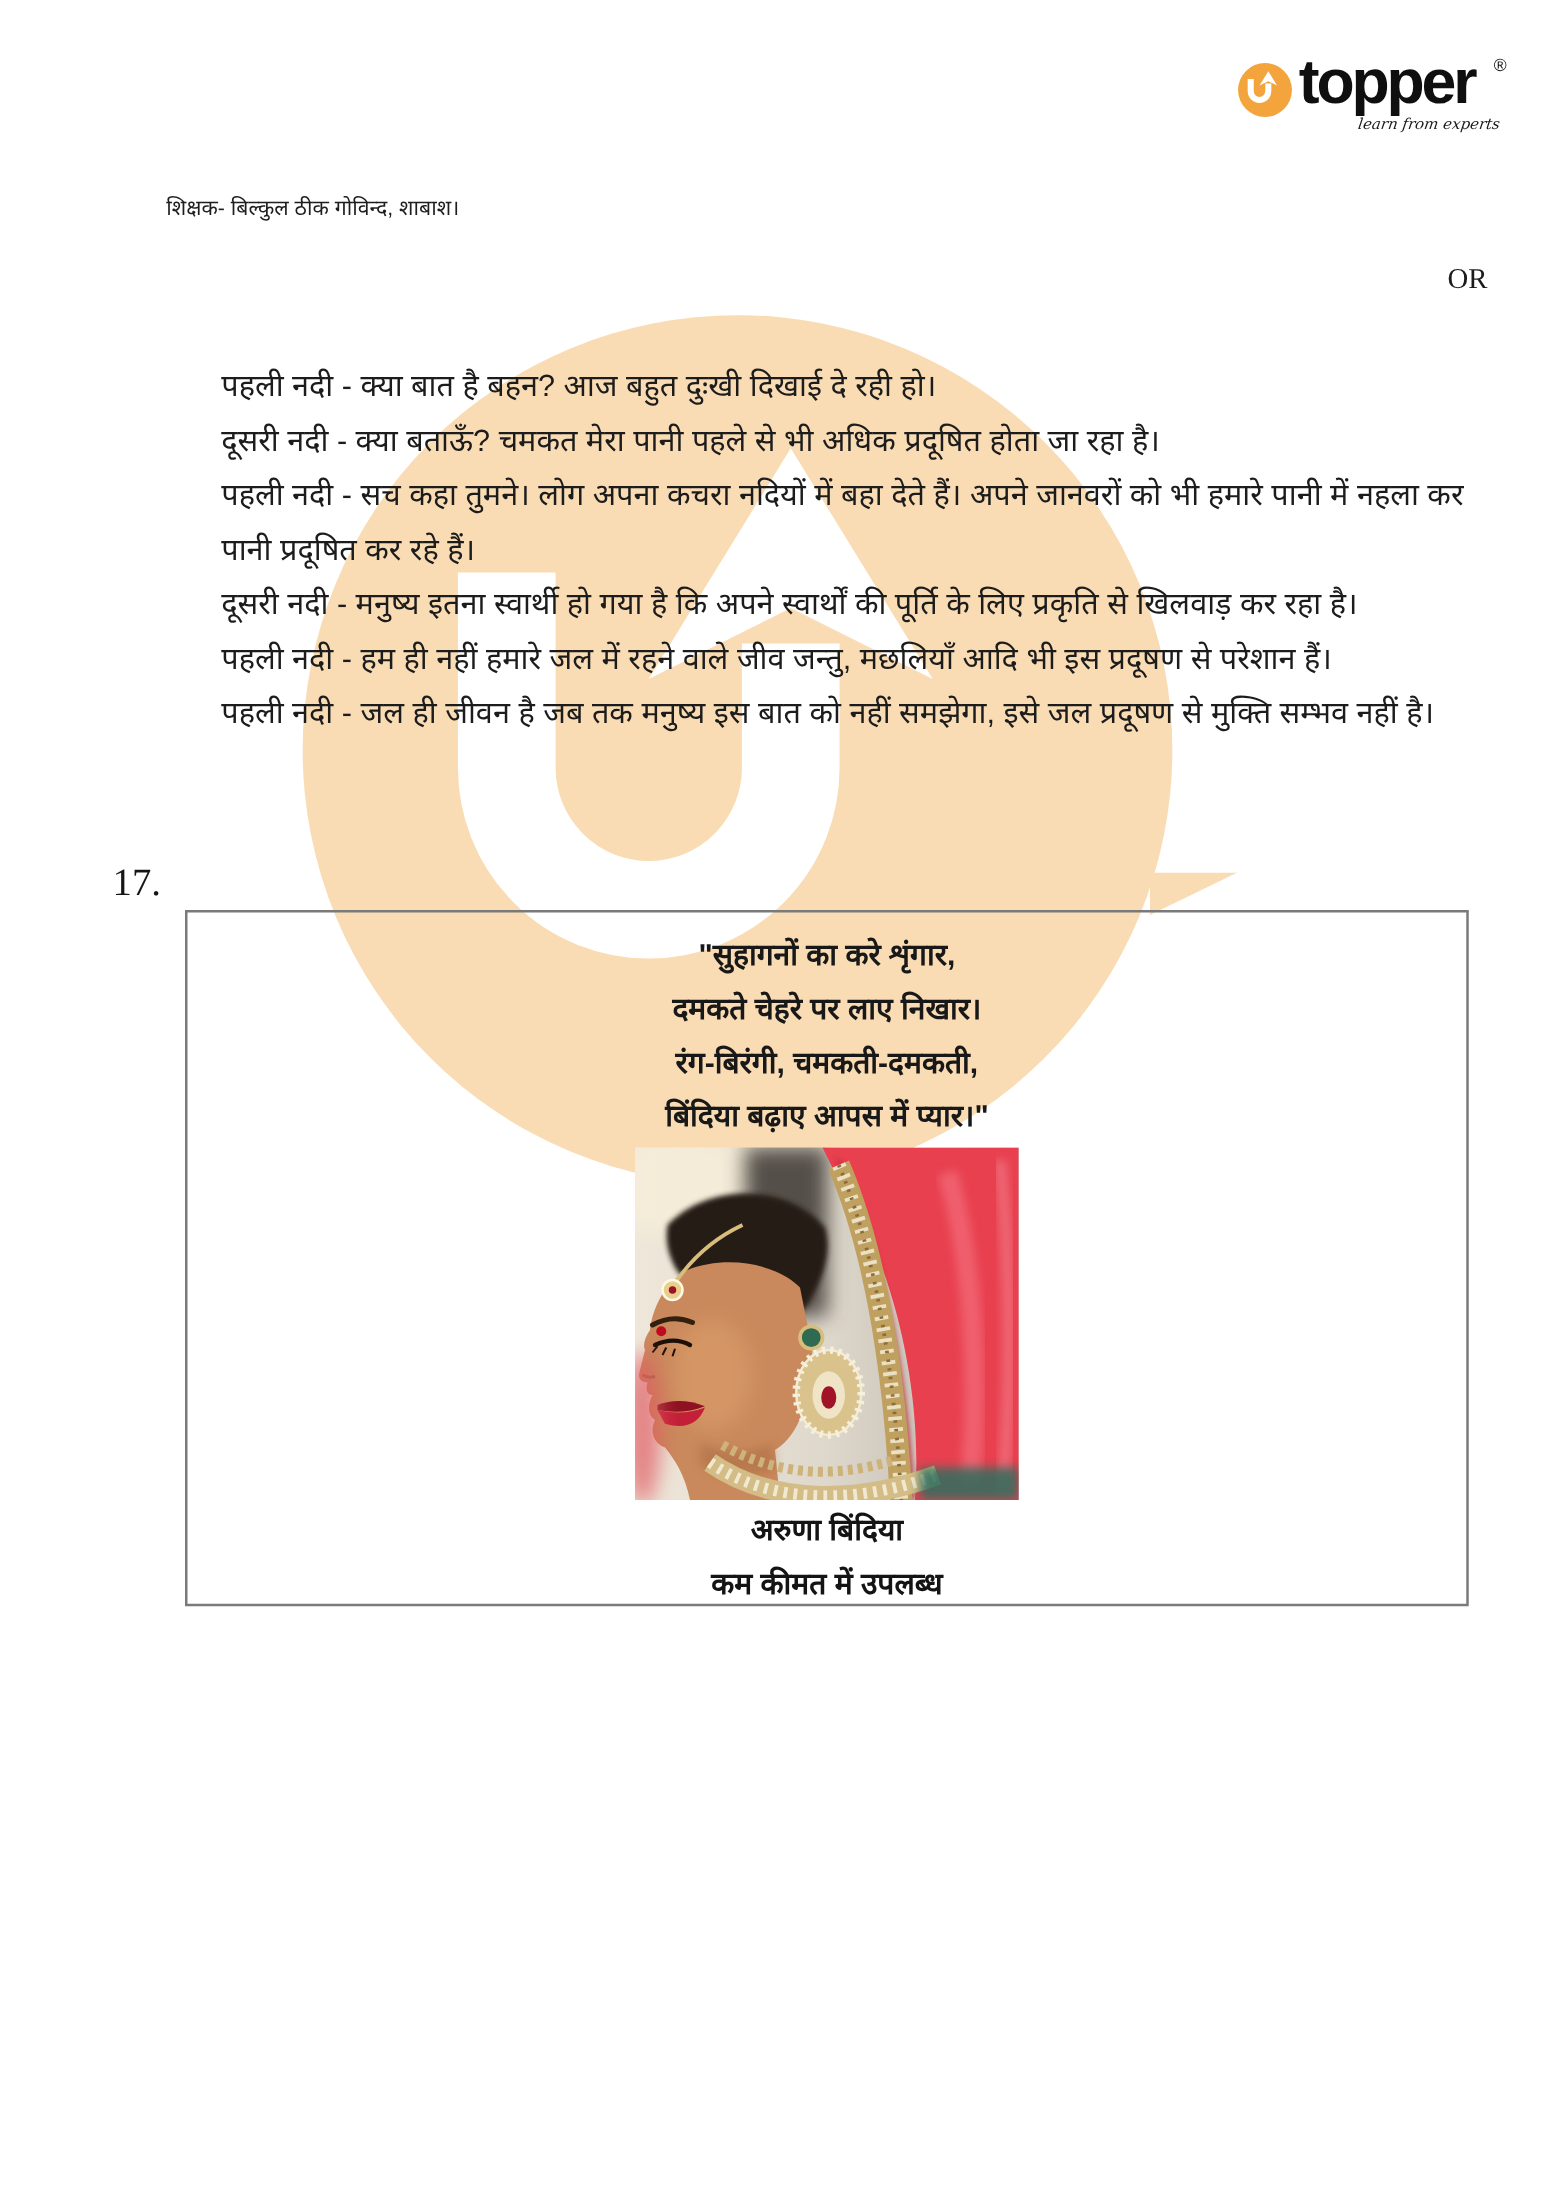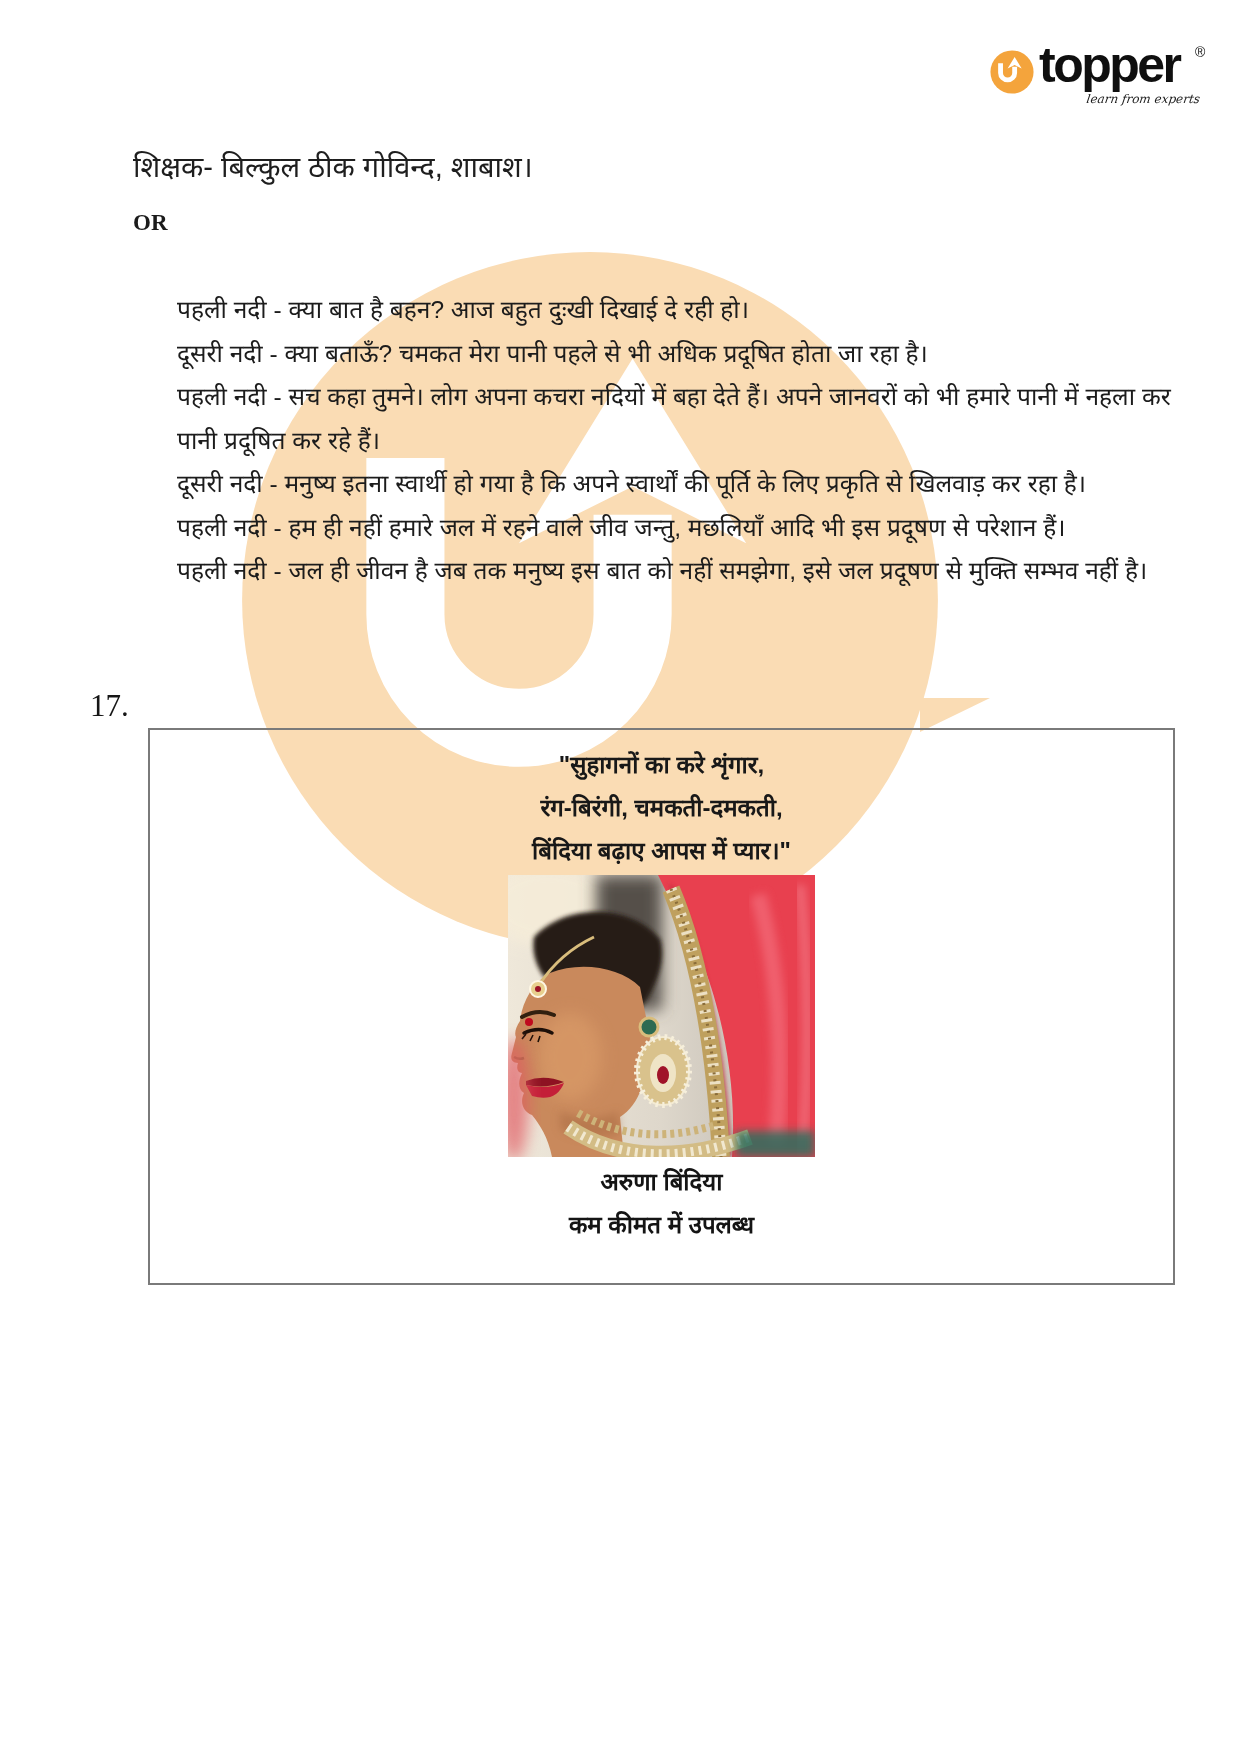--- a/index.html
+++ b/index.html
@@ -33,7 +33,7 @@
   
   .teacher-line {
     position: absolute; left: 133px; top: 150px;
-    font-size: 29px; line-height: 34px; white-space: nowrap;
+    font-size: 17px; line-height: 34px; white-space: nowrap;
   }
   .or-row {
     position: absolute; left: 133px; top: 210px; width: 1057px;

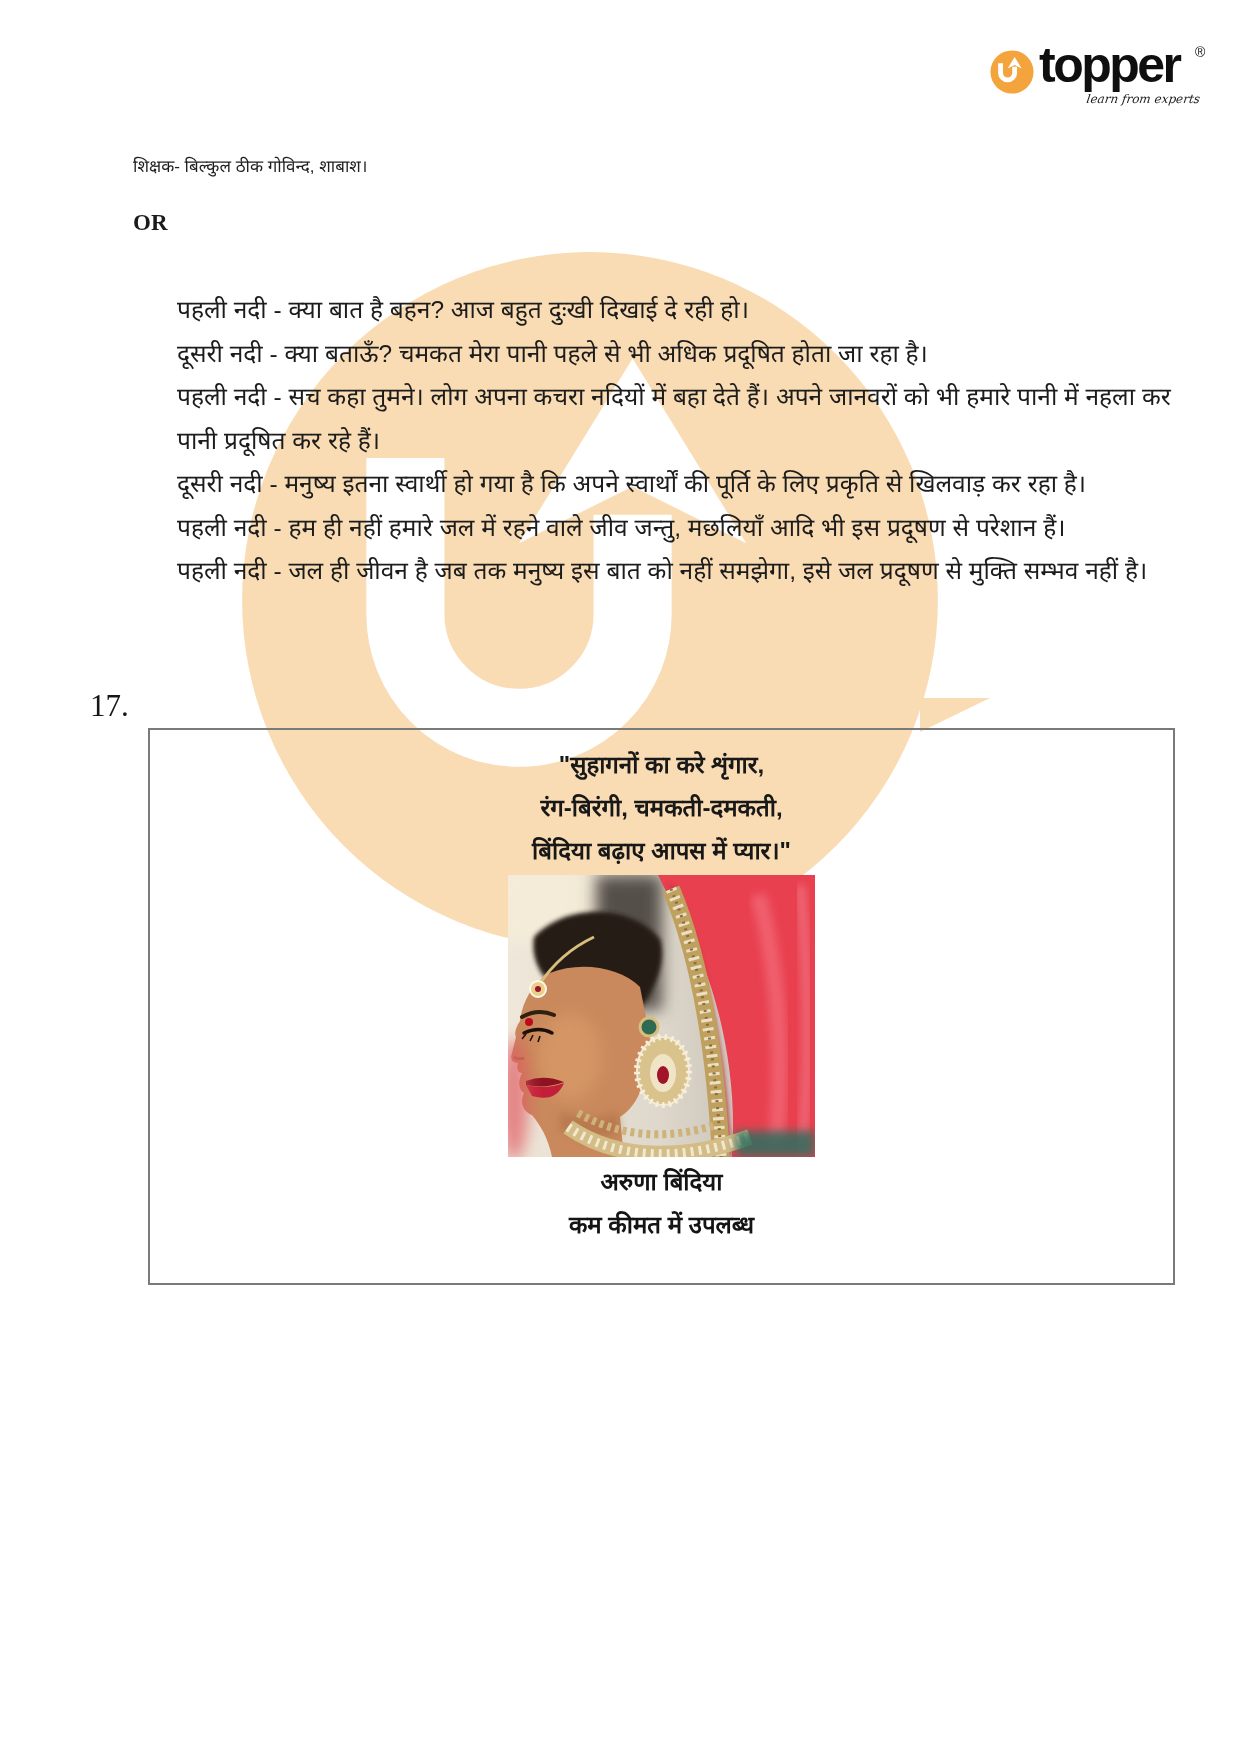--- a/index.html
+++ b/index.html
@@ -37,8 +37,8 @@
   }
   .or-row {
     position: absolute; left: 133px; top: 210px; width: 1057px;
-    text-align: left;
-    font-family: "Liberation Serif", serif; font-weight: 700; font-size: 23px; color: #1b1b1b;
+    text-align: right;
+    font-family: "Liberation Serif", serif; font-weight: 400; font-size: 23px; color: #1b1b1b;
   }
   .dialogue {
     position: absolute; left: 133px; top: 288px; width: 1057px; margin-left: 44px;

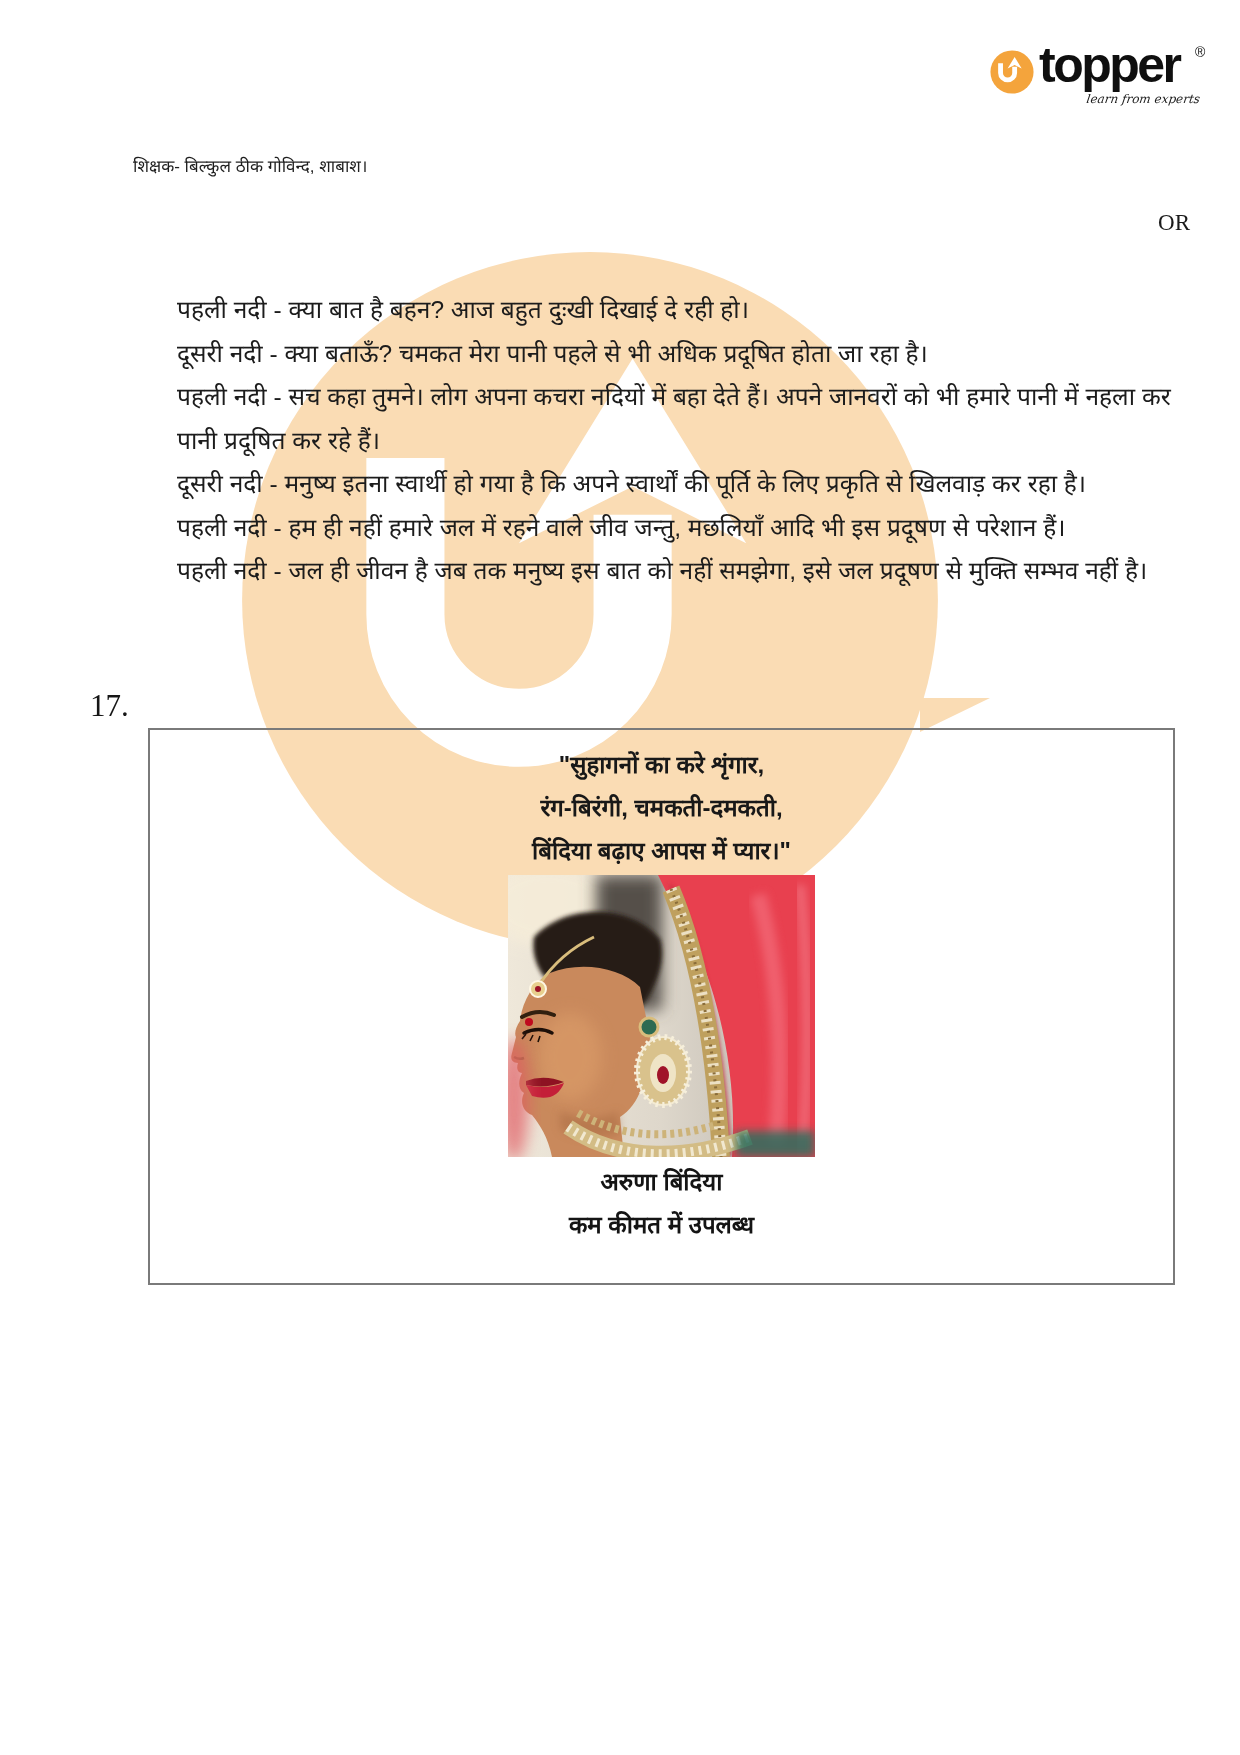--- a/index.html
+++ b/index.html
@@ -108,6 +108,7 @@
   <div class="ad-box">
     <div class="poem">
       <div class="pline">"सुहागनों का करे शृंगार,</div>
+      <div class="pline">दमकते चेहरे पर लाए निखार।</div>
       <div class="pline">रंग-बिरंगी, चमकती-दमकती,</div>
       <div class="pline">बिंदिया बढ़ाए आपस में प्यार।"</div>
     </div>

